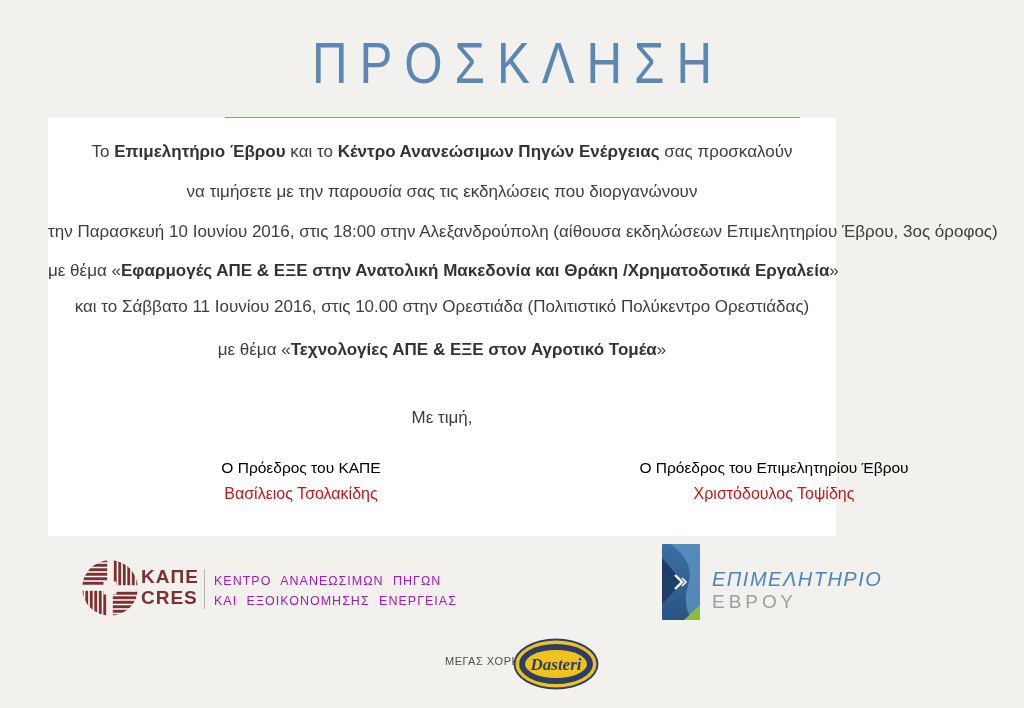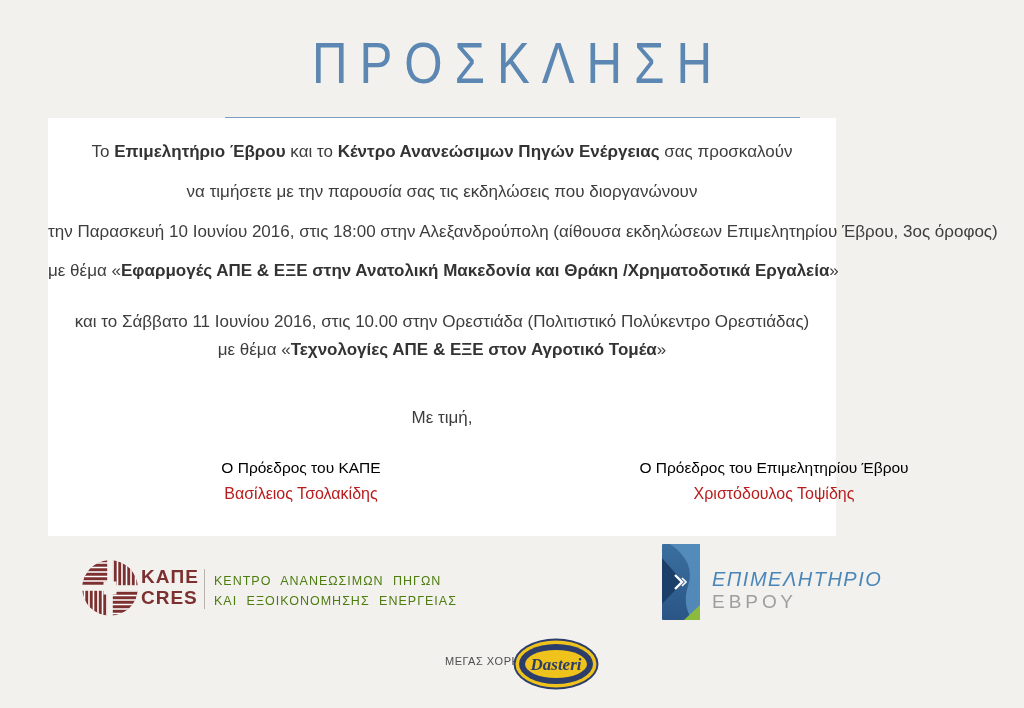--- a/index.html
+++ b/index.html
@@ -22,7 +22,7 @@
   }
   .line b { font-weight:700; color:#333333; }
   .l1 { top:24px; } .l2 { top:64px; } .l3 { top:104px; }
-  .l4 { top:143px; } .l5 { top:194px;text-align:center; } .l6 { top:222px; }
+  .l4 { top:143px; } .l5 { top:179px;text-align:center; } .l6 { top:222px; }
   .closing { top:290px; }
   .sig { position:absolute; width:340px; text-align:center; top:341px; }
   .sig-left { left:83px; } .sig-right { left:556px; }

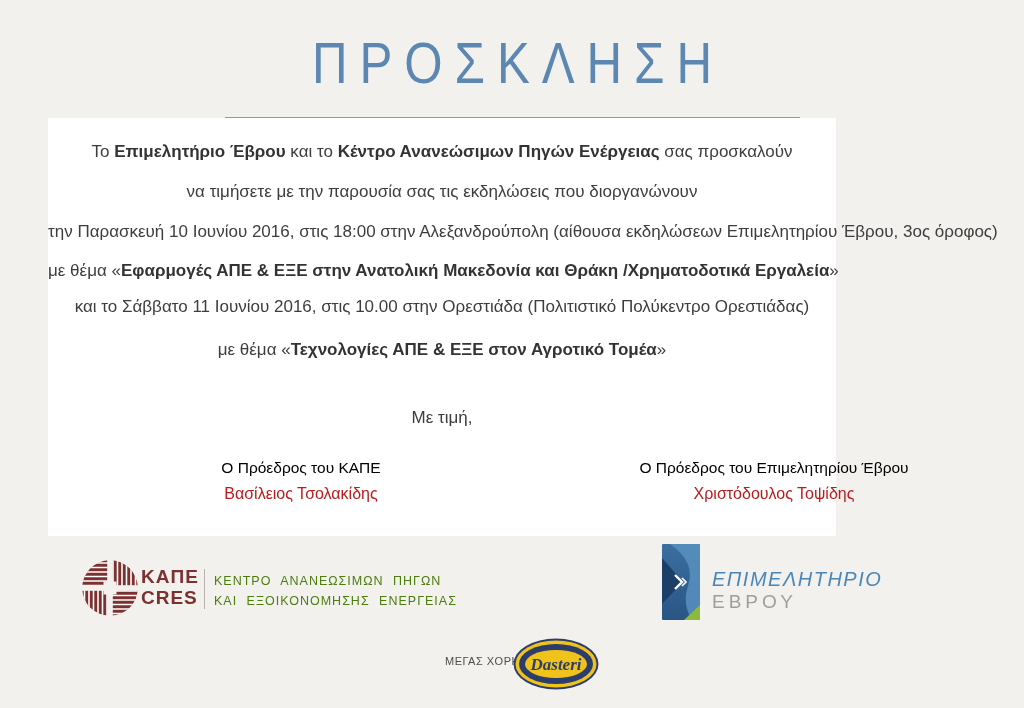--- a/index.html
+++ b/index.html
@@ -39,7 +39,7 @@
   .cres-sep { position:absolute; left:124px; top:13px; width:1px; height:40px; background:#b8b3ad; }
   .cres-fullname {
     position:absolute; left:134px; top:15px;
-    font-size:12.5px; color:#4d7c0f; letter-spacing:1px; word-spacing:5px;
+    font-size:12.5px; color:#a21caf; letter-spacing:1px; word-spacing:5px;
     line-height:20px; white-space:nowrap;
   }
   .chamber-logo { position:absolute; left:662px; top:544px; width:260px; height:80px; }

